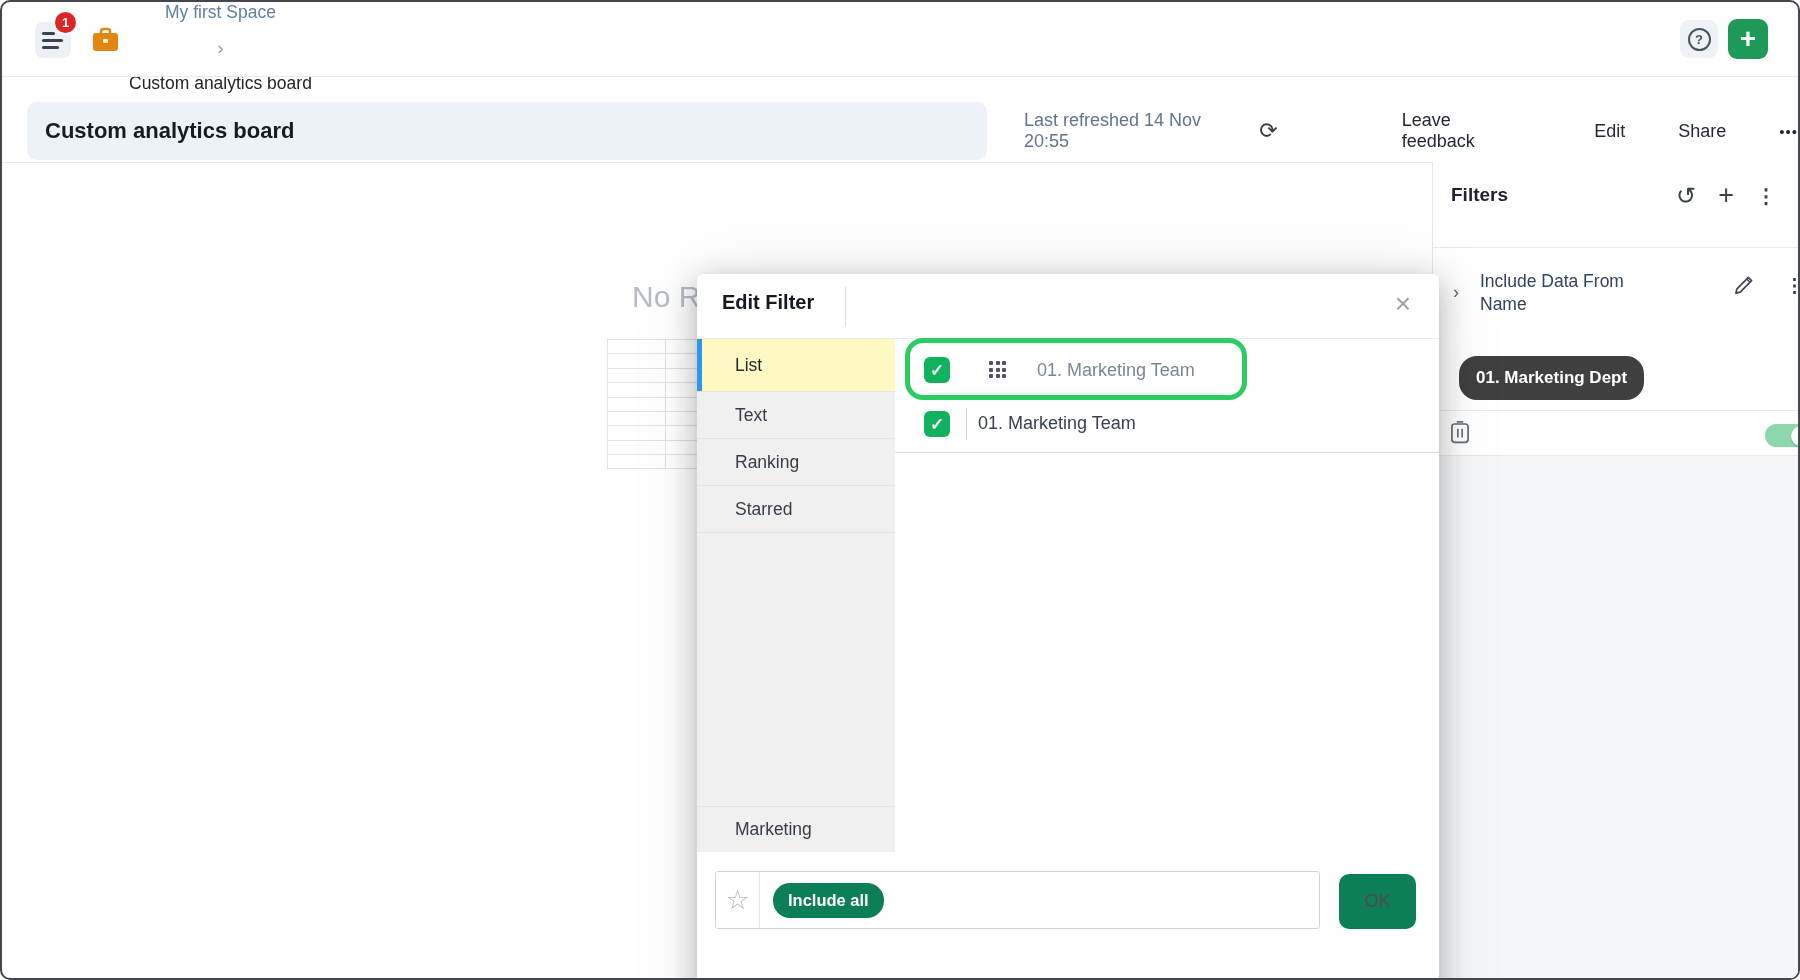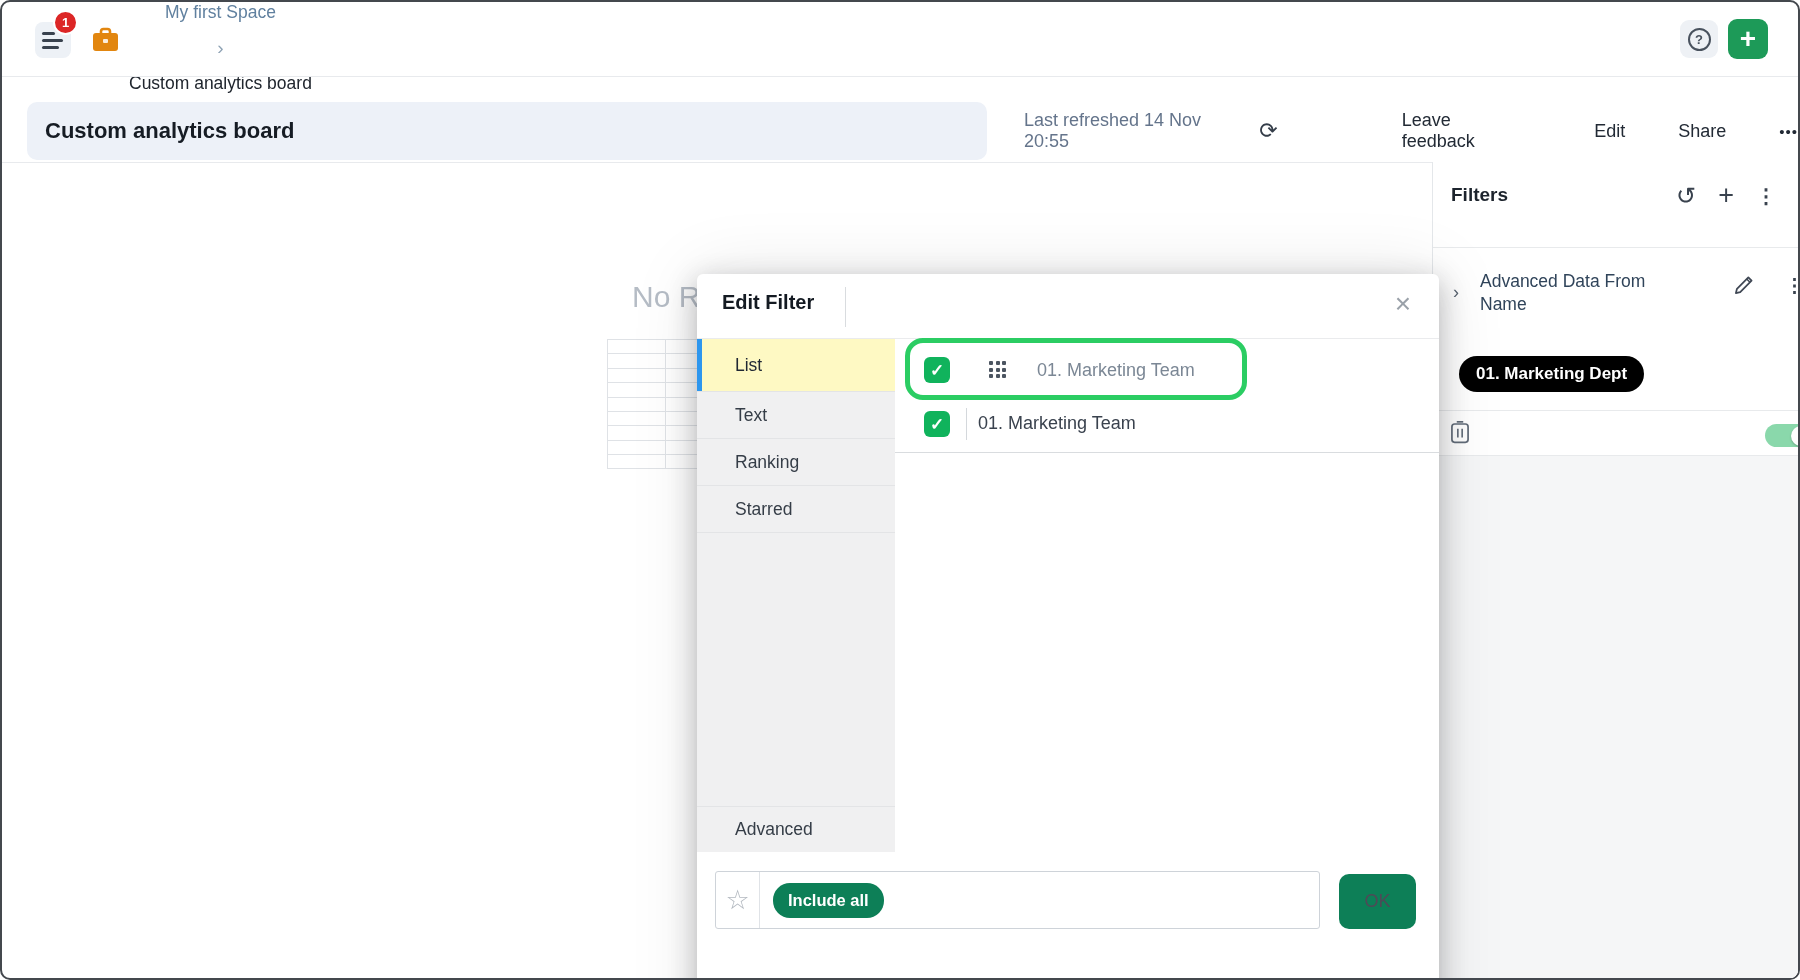--- a/index.html
+++ b/index.html
@@ -172,7 +172,7 @@
 
     <span class="abs chev">›</span>
     <div class="abs filter-name">
-      <div>Advanced Data From</div>
+      <div>Include Data From</div>
       <div>Name</div>
     </div>
     <span class="abs pencil-btn">

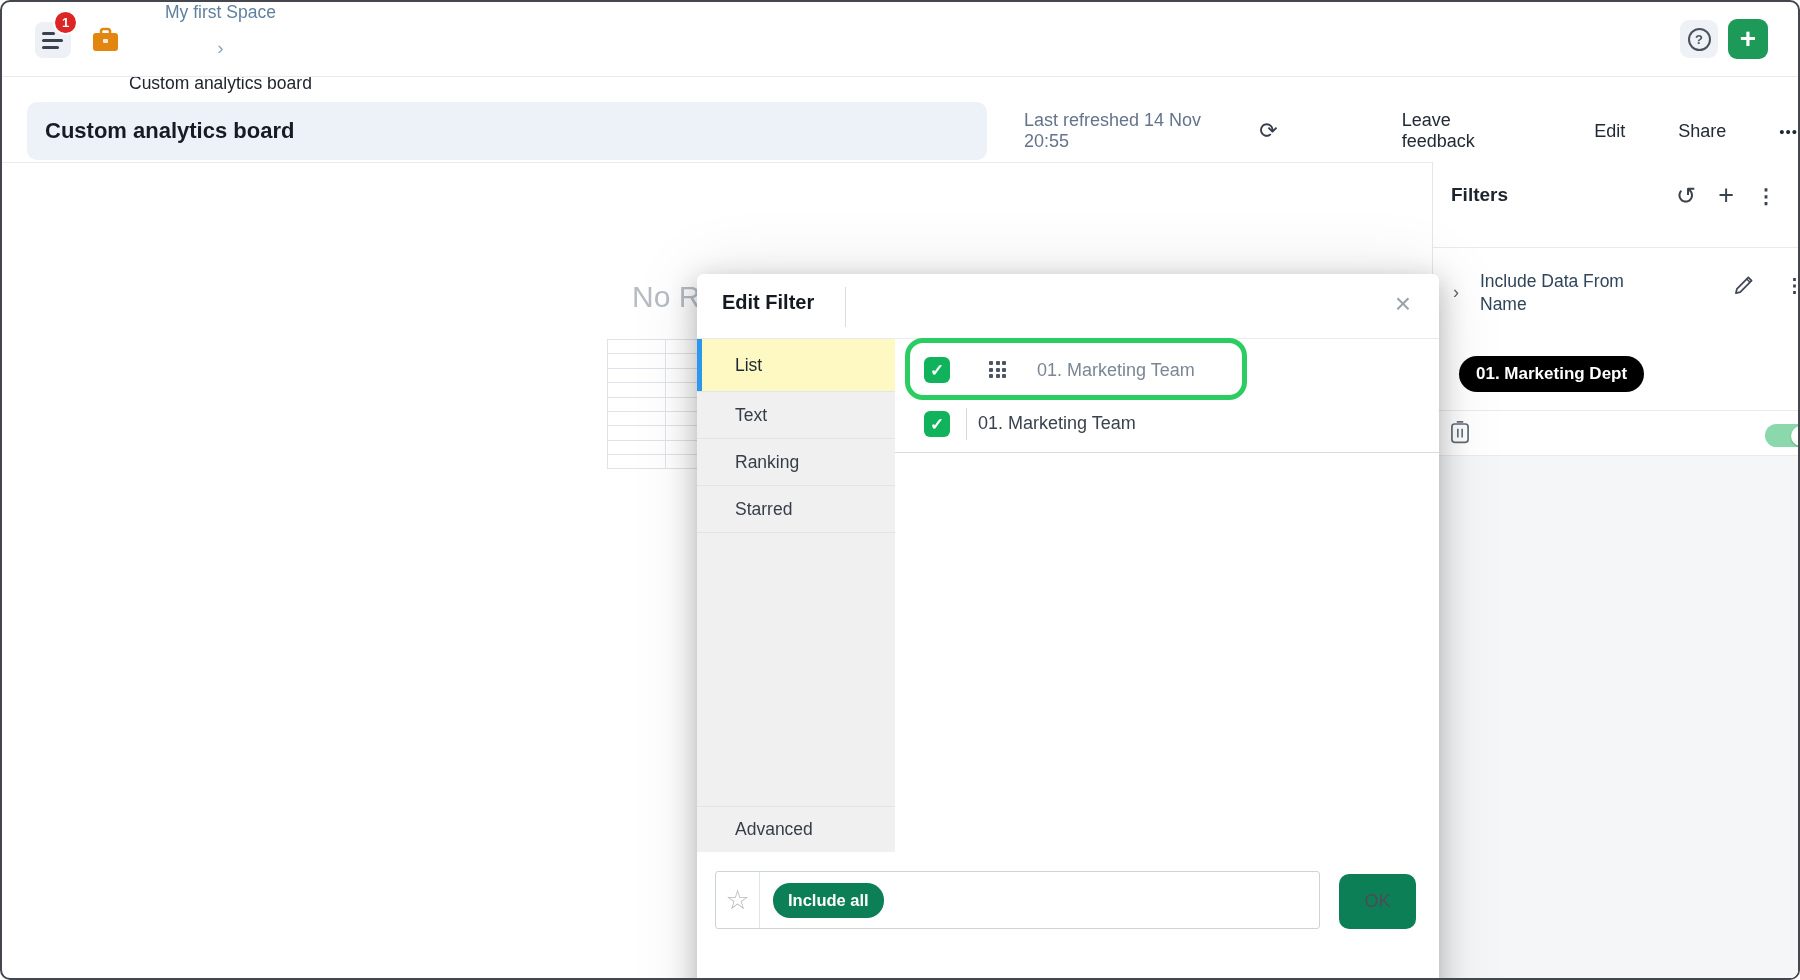--- a/index.html
+++ b/index.html
@@ -63,7 +63,7 @@
   .filter-name { left:47px; top:108px; width:200px; font-size:17.5px; line-height:1.32; color:#30445a; }
   .pencil-btn { left:298px; top:110px; width:28px; height:28px; cursor:pointer; }
   .filter-kebab { left:352px; top:112px; font-size:19px; font-weight:bold; color:#39424e; cursor:pointer; }
-  .value-chip { left:26px; top:194px; height:36px; padding:12px 17px; background:#000000; border-radius:18px;
+  .value-chip { left:26px; top:194px; height:44px; padding:12px 17px; background:#404040; border-radius:18px;
                 color:#fff; font-size:17px; font-weight:bold; display:inline-flex; align-items:center; cursor:pointer; }
   .trash-btn { left:14px; top:255px; width:28px; height:30px; cursor:pointer; }
   .toggle { left:332px; top:262px; width:48px; height:23px; background:#8ad8ab; border-radius:12px; cursor:pointer; }

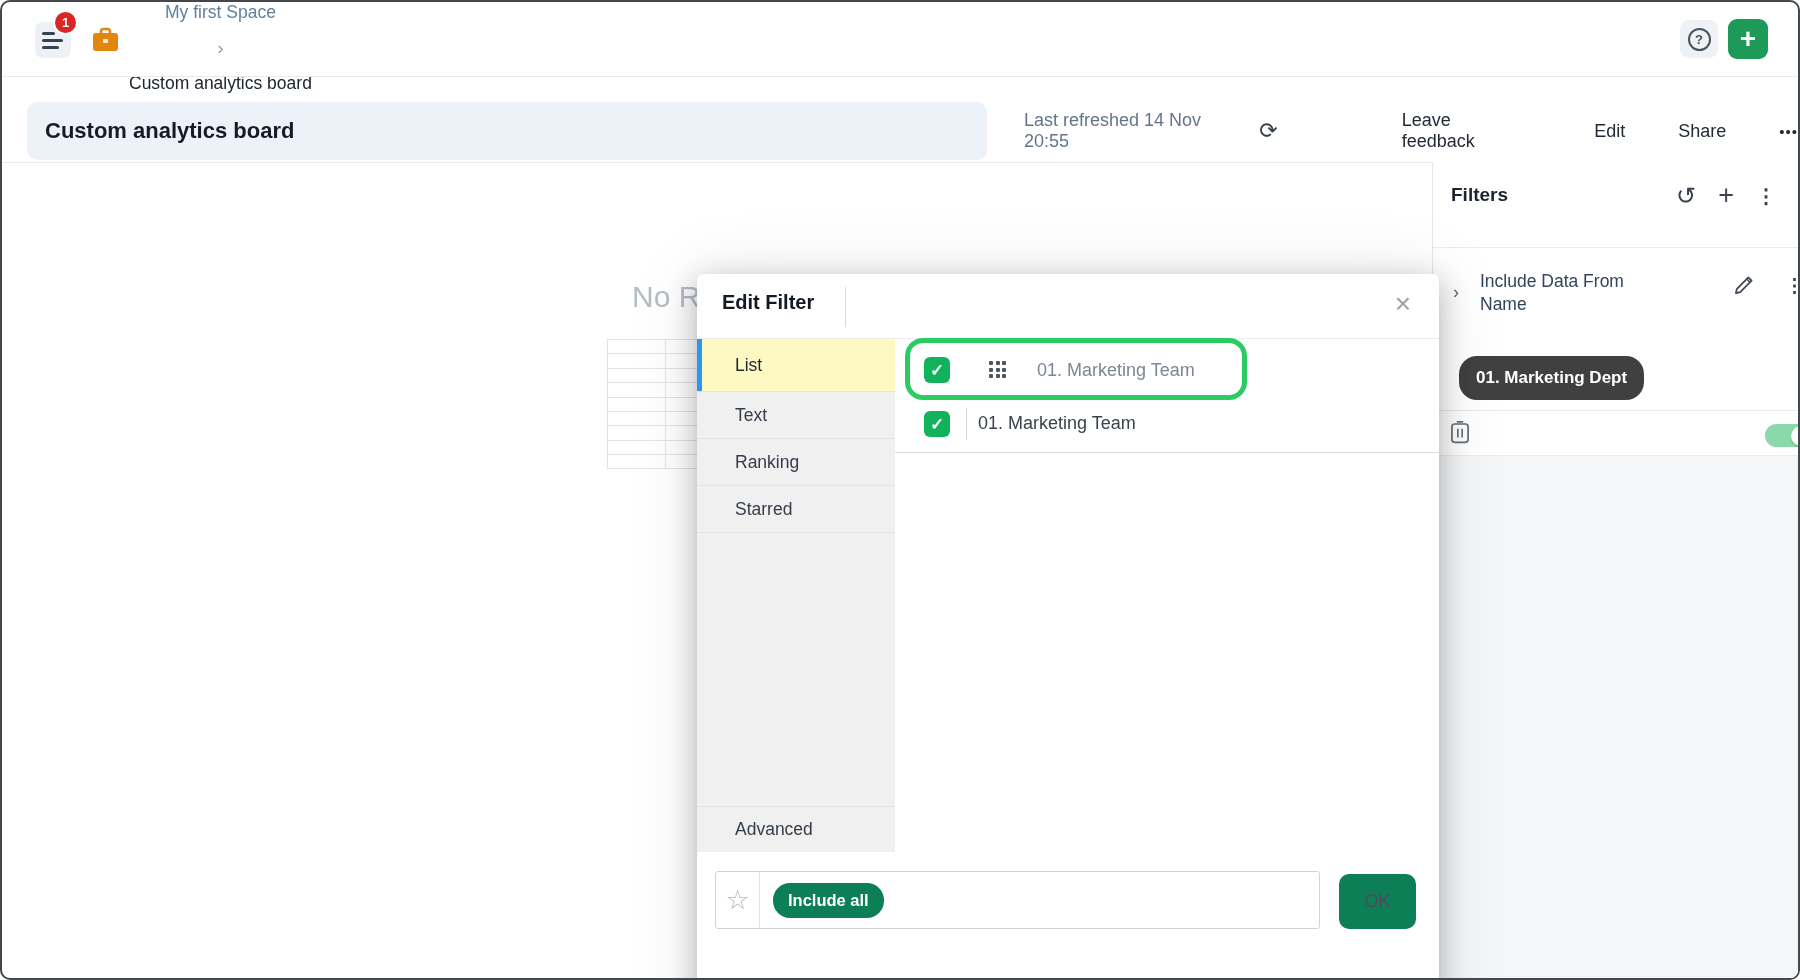--- a/index.html
+++ b/index.html
@@ -211,7 +211,7 @@
       <div class="tab">Text</div>
       <div class="tab">Ranking</div>
       <div class="tab">Starred</div>
-      <div class="tab tab-advanced">Advanced</div>
+      <div class="tab tab-advanced">Marketing</div>
     </div>
 
     <div class="abs annotation"></div>

